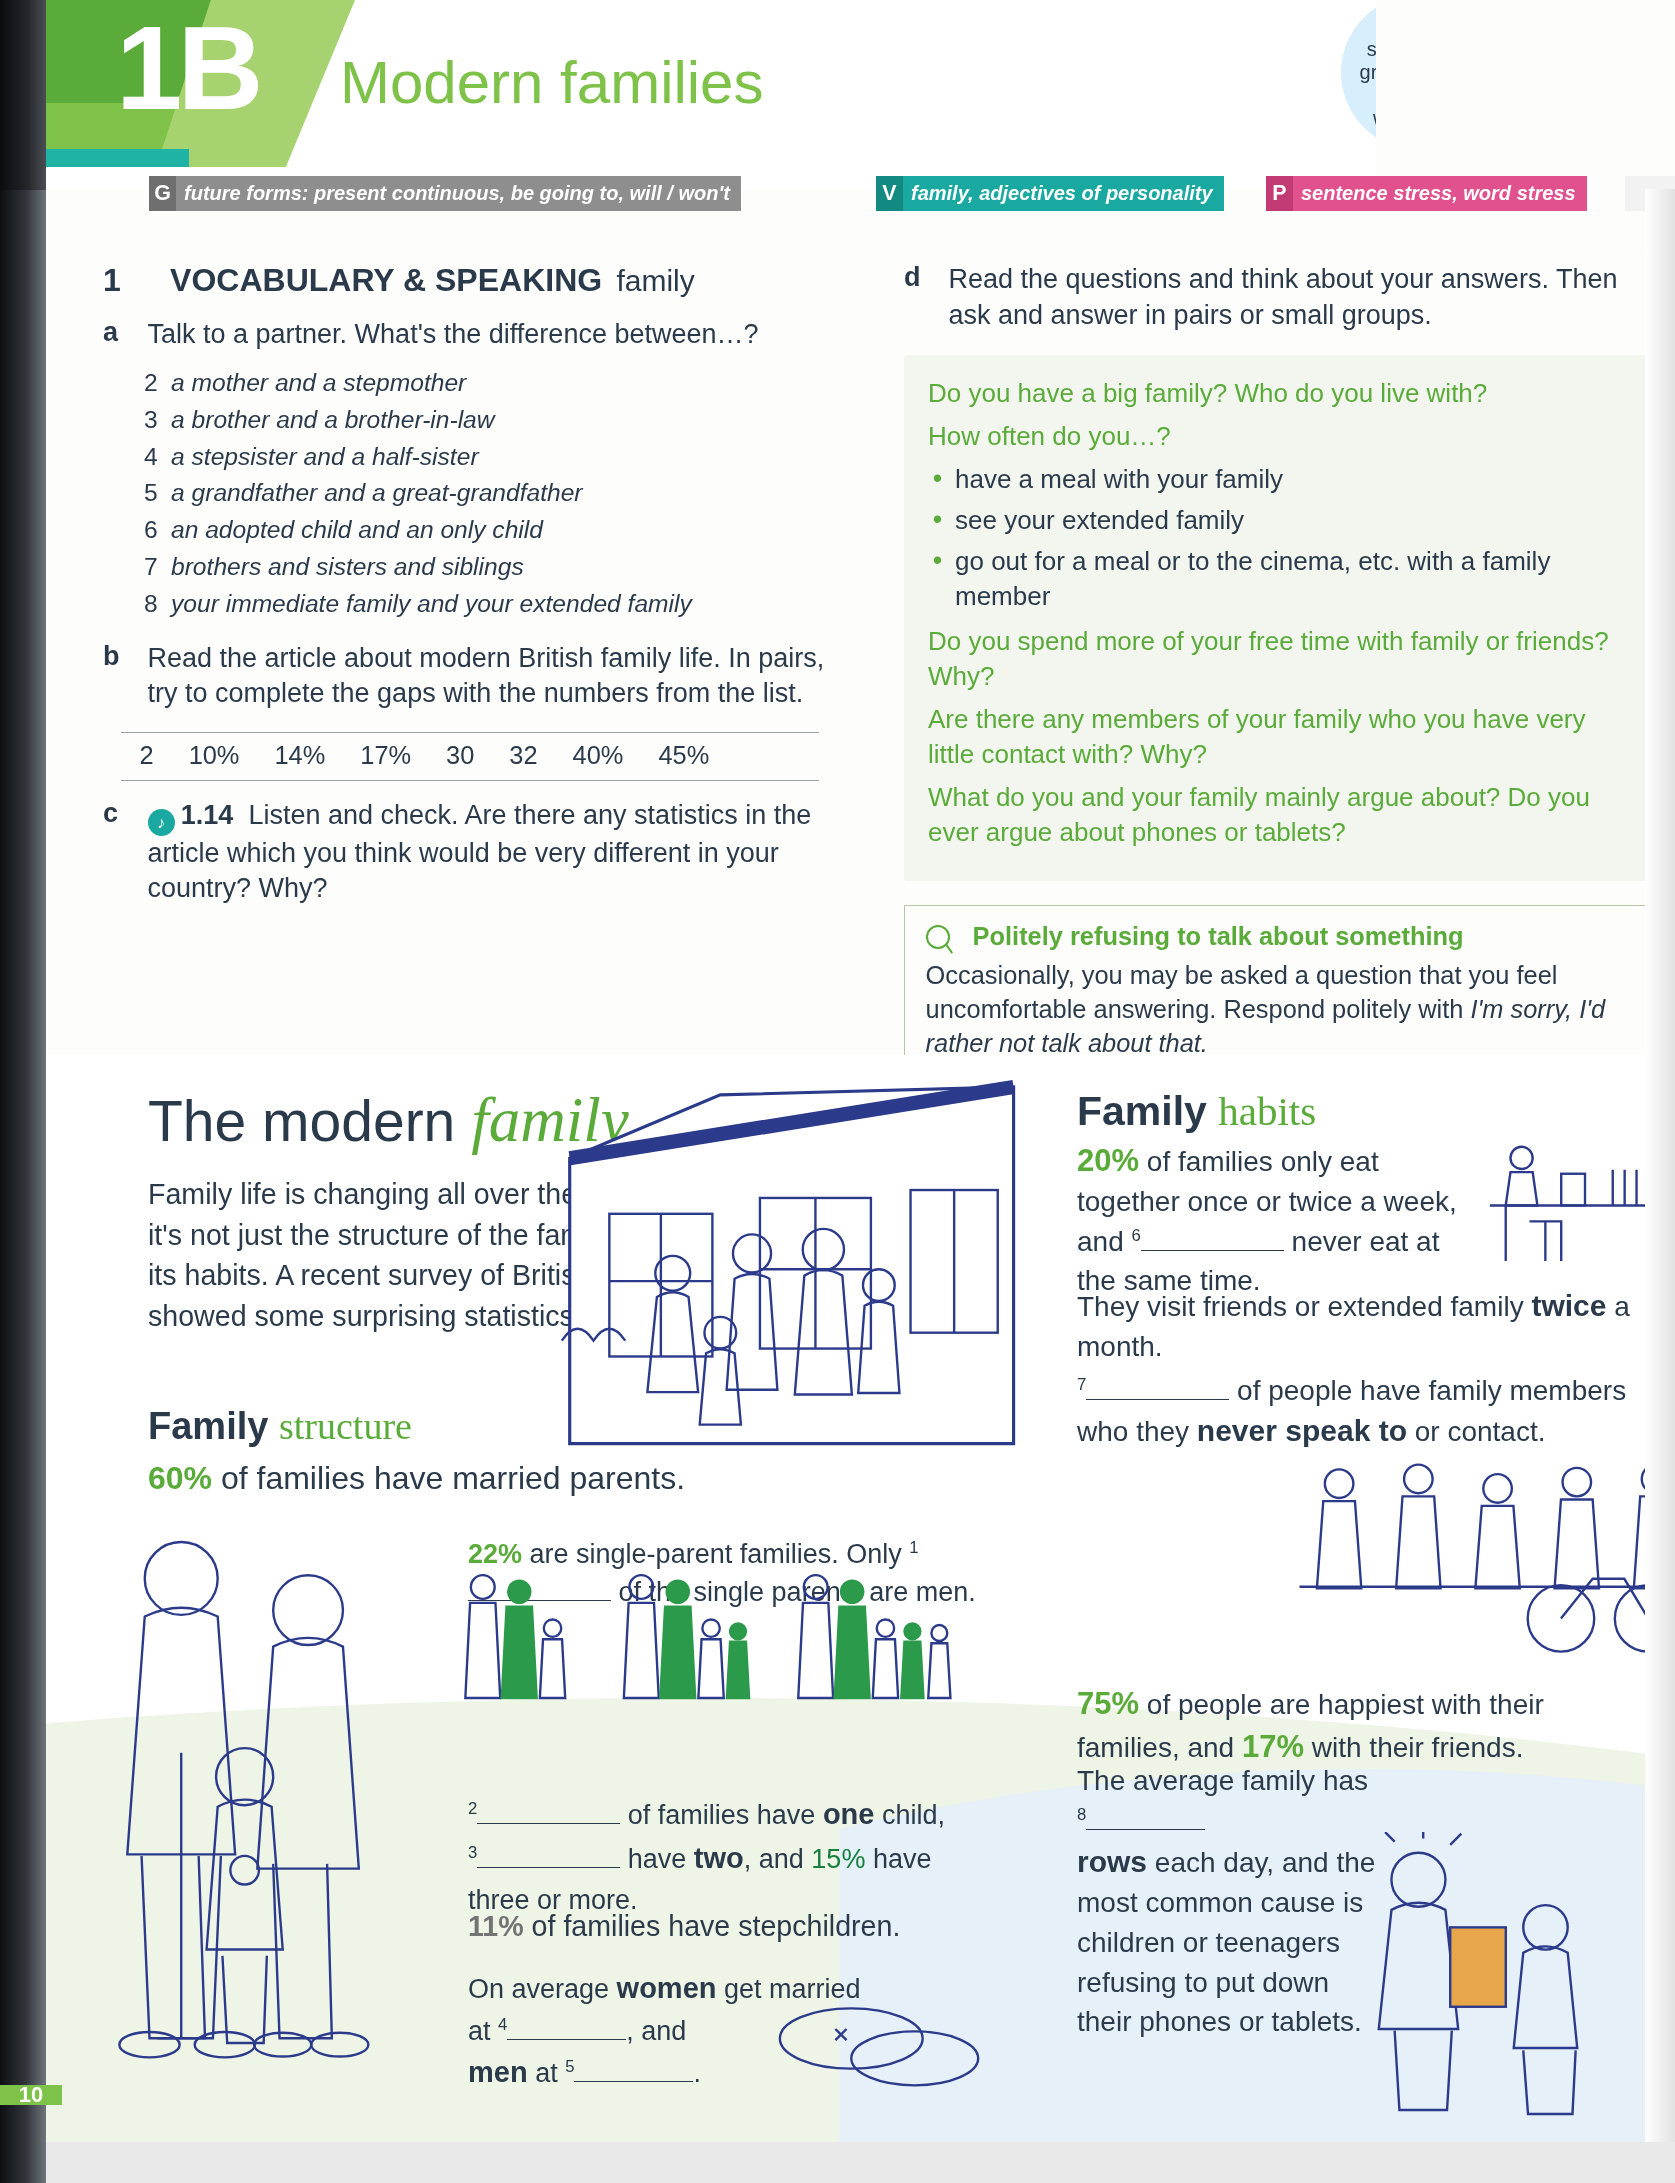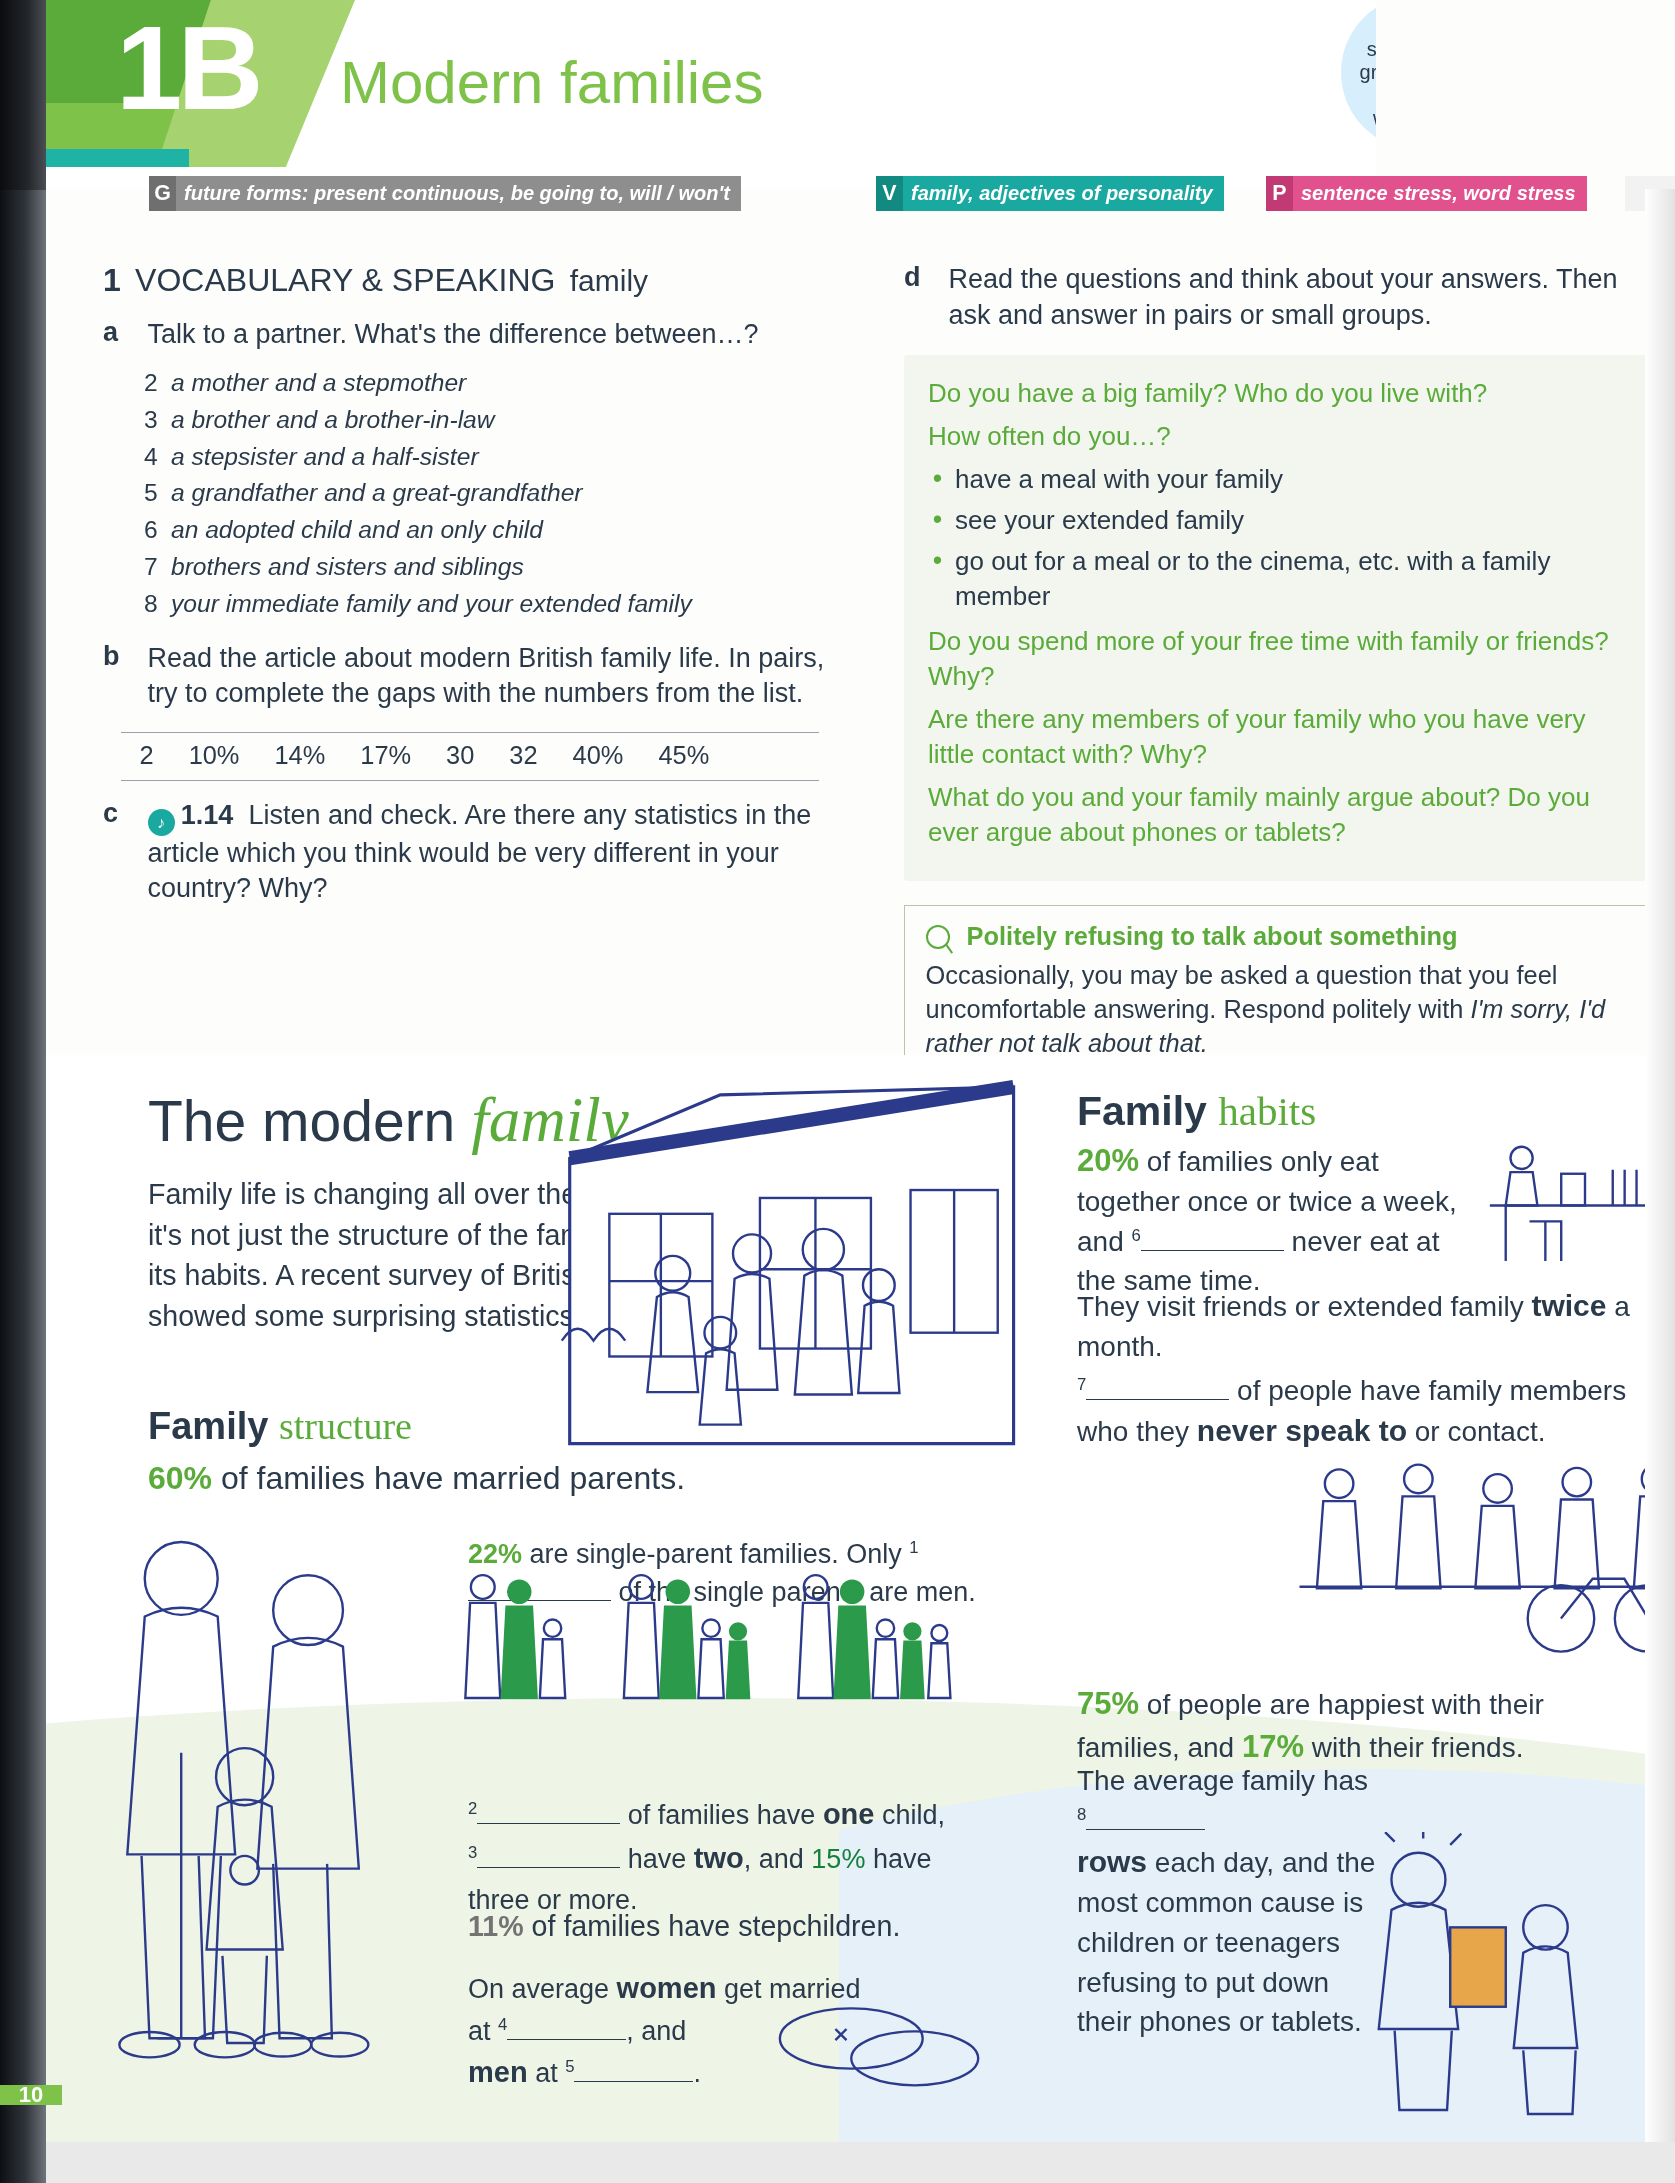--- a/index.html
+++ b/index.html
@@ -289,7 +289,7 @@
   <div class="col-left">
     <div class="section-row">
       <span class="section-num">1</span>
-      <span class="section" style="font-size:32px;font-weight:normal;">VOCABULARY &amp; SPEAKING</span>
+      <span class="section" style="font-size:32px;font-weight:bold;margin-left:35px;">VOCABULARY &amp; SPEAKING</span>
       <span class="section-sub">family</span>
     </div>
 

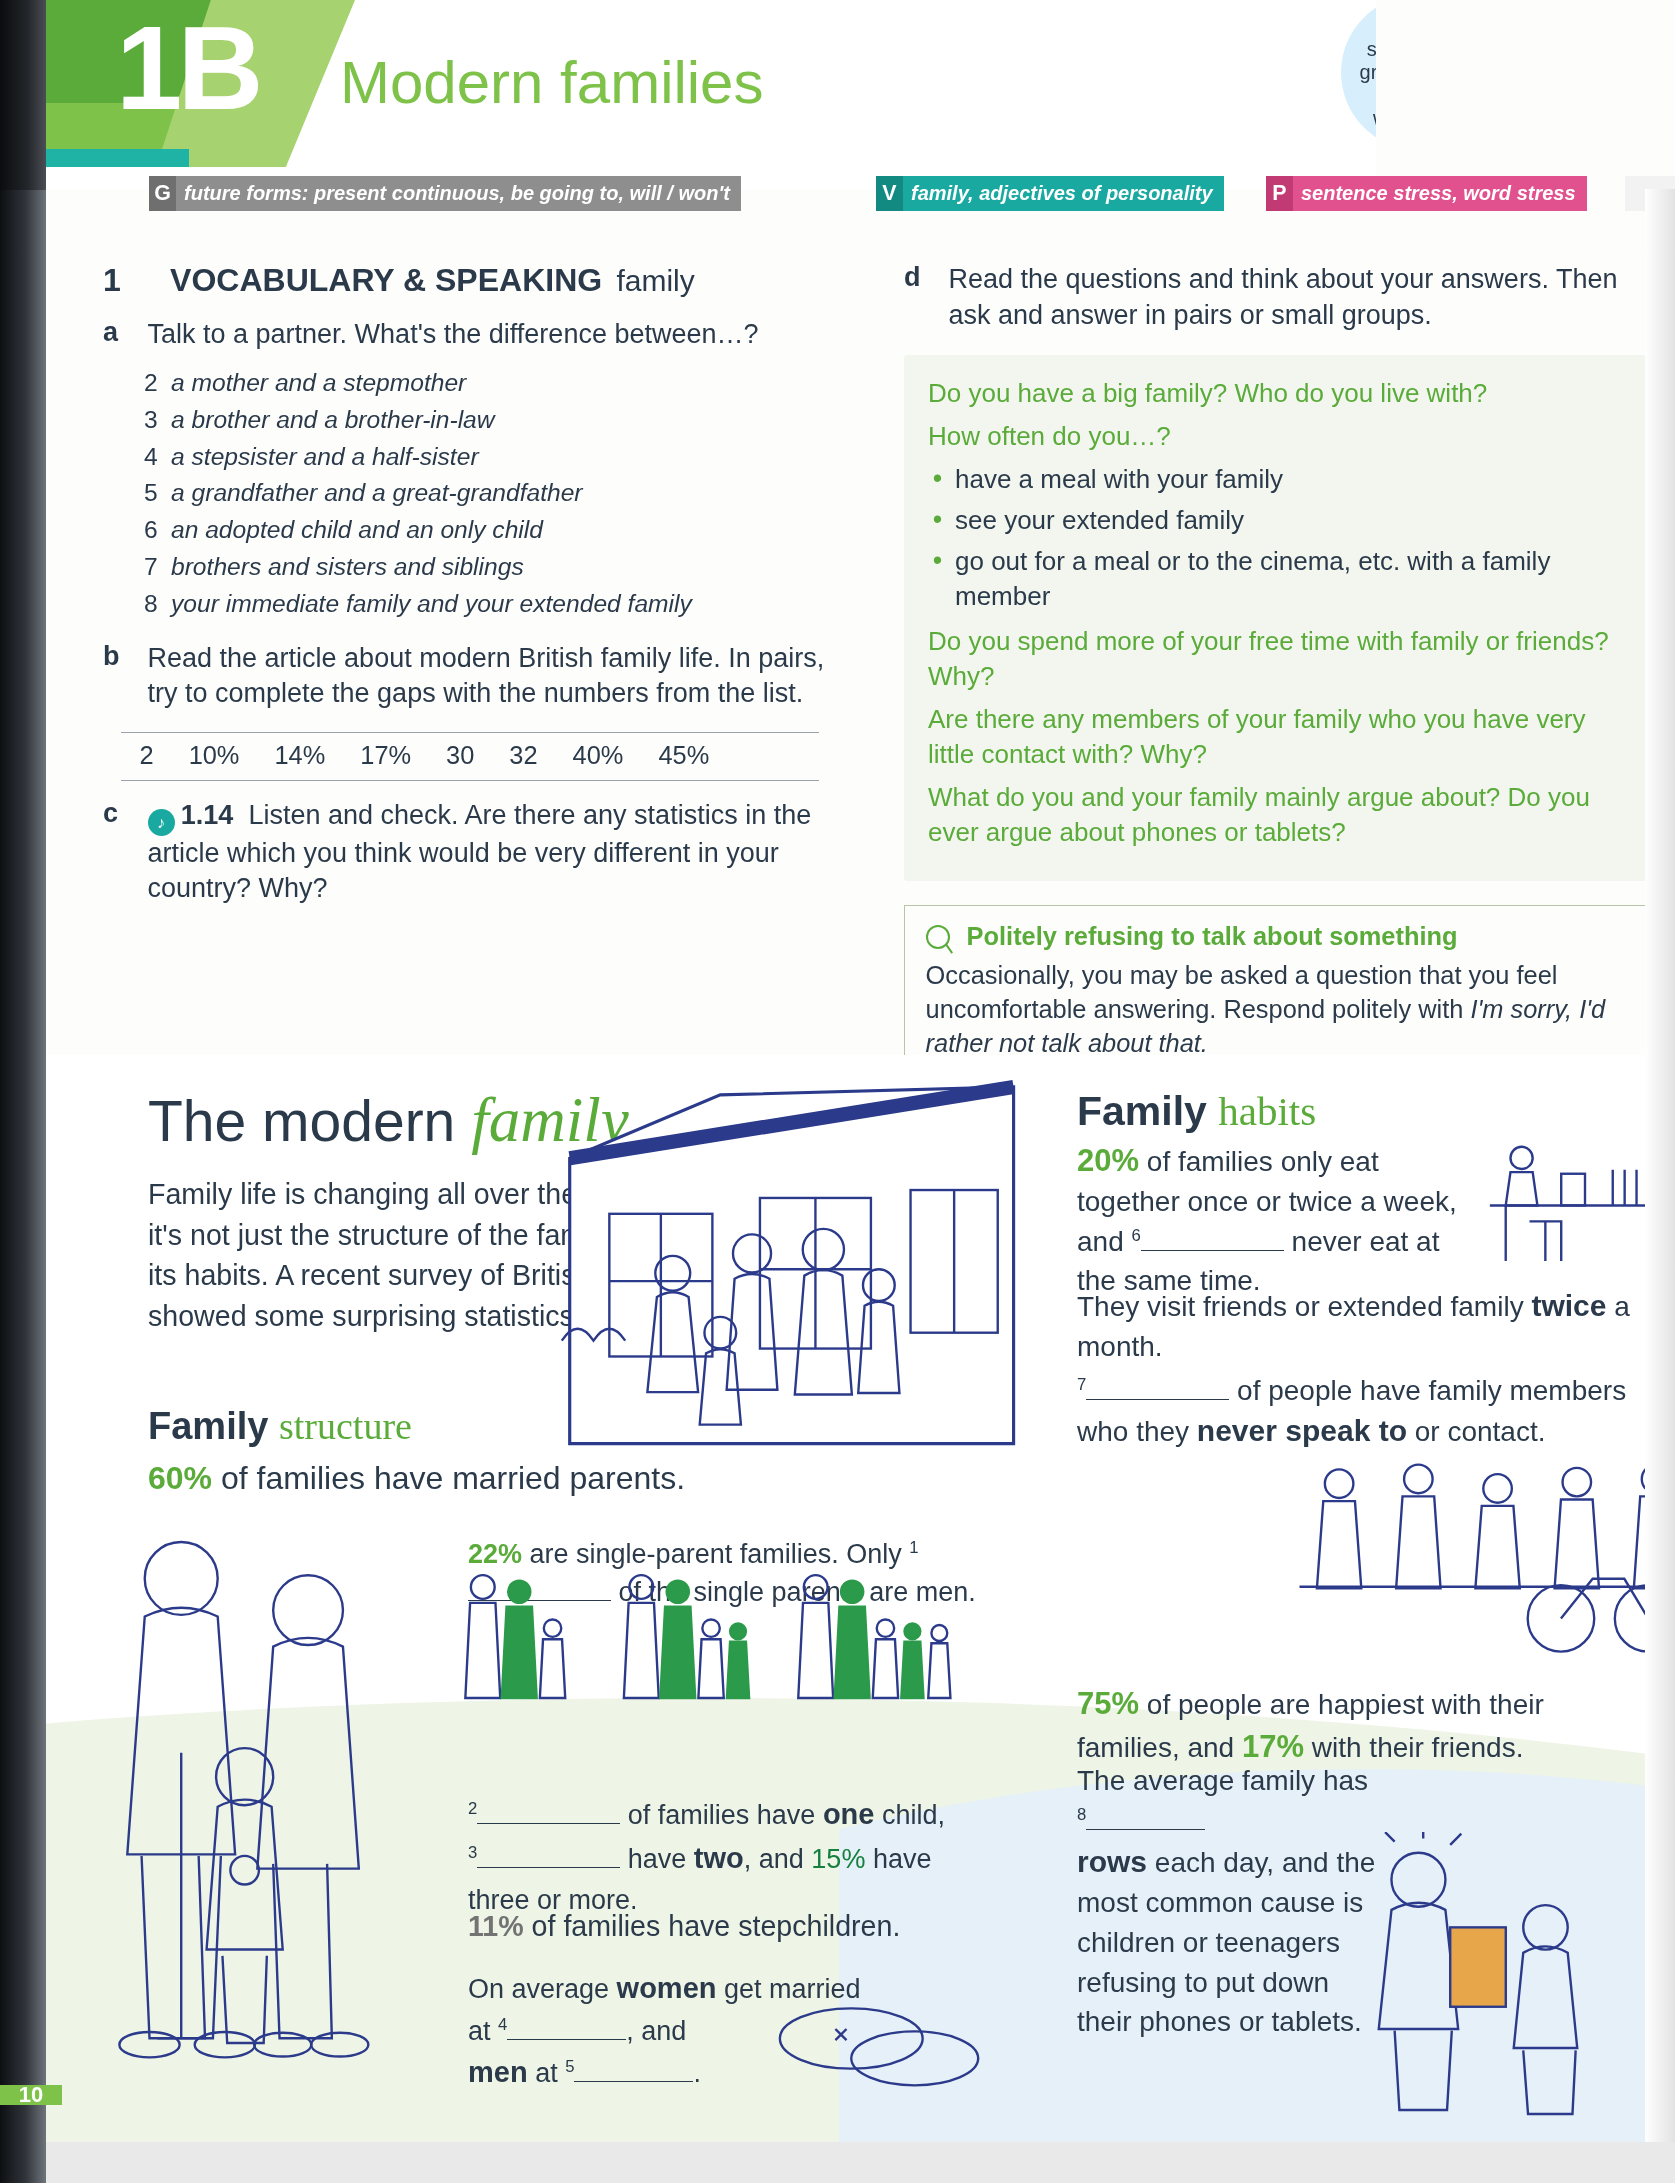--- a/index.html
+++ b/index.html
@@ -159,7 +159,7 @@
   }
   .tip-title {
     font-size: 25.4px; color: #5aab3a; font-weight: 600; margin: 0 0 6.3px 0;
-    display: flex; align-items: center; gap: 17px;
+    display: flex; align-items: center; gap: 23px;
   }
   .tip-icon {
     width: 24px; height: 24px; border: 2.4px solid #5aab3a; border-radius: 50%;

